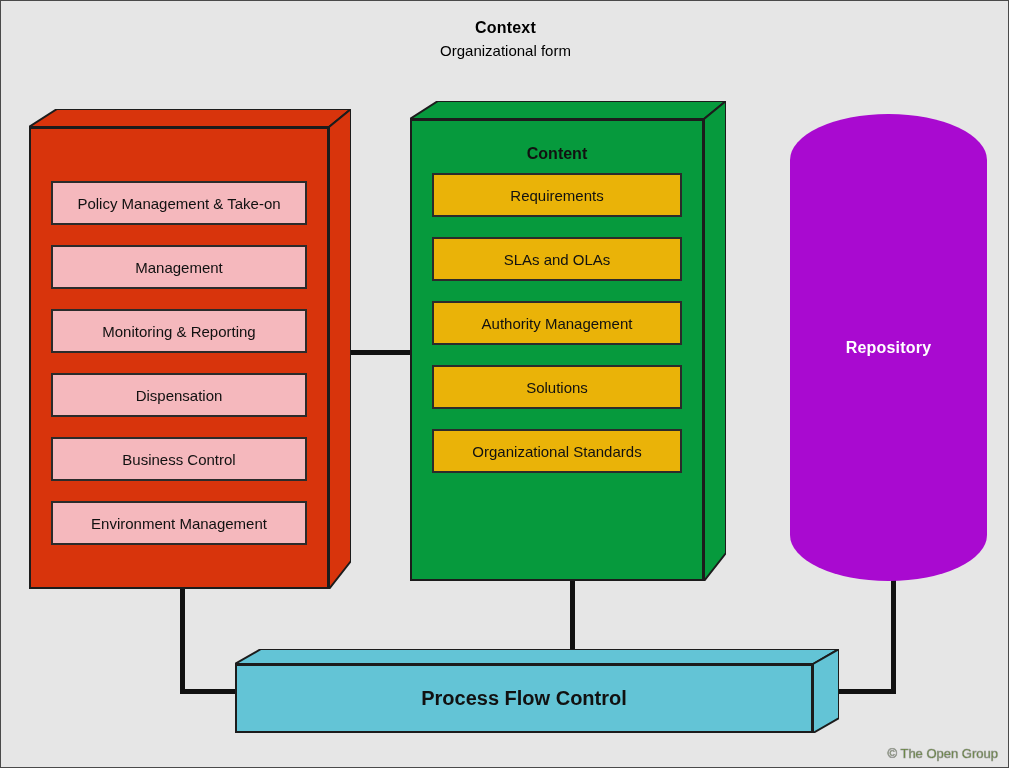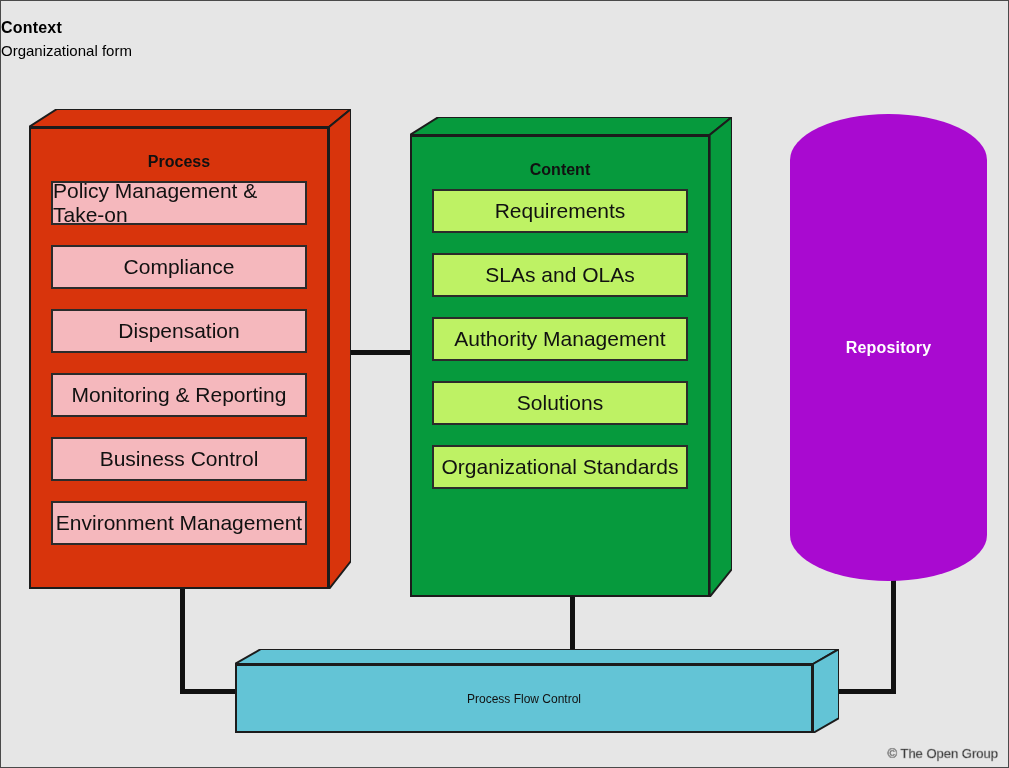--- a/index.html
+++ b/index.html
@@ -25,7 +25,7 @@
     left: 0;
     top: 16px;
     width: 1009px;
-    text-align: left;
+    text-align: center;
     line-height: 1.42;
   }
   #context-header .ctx-title {

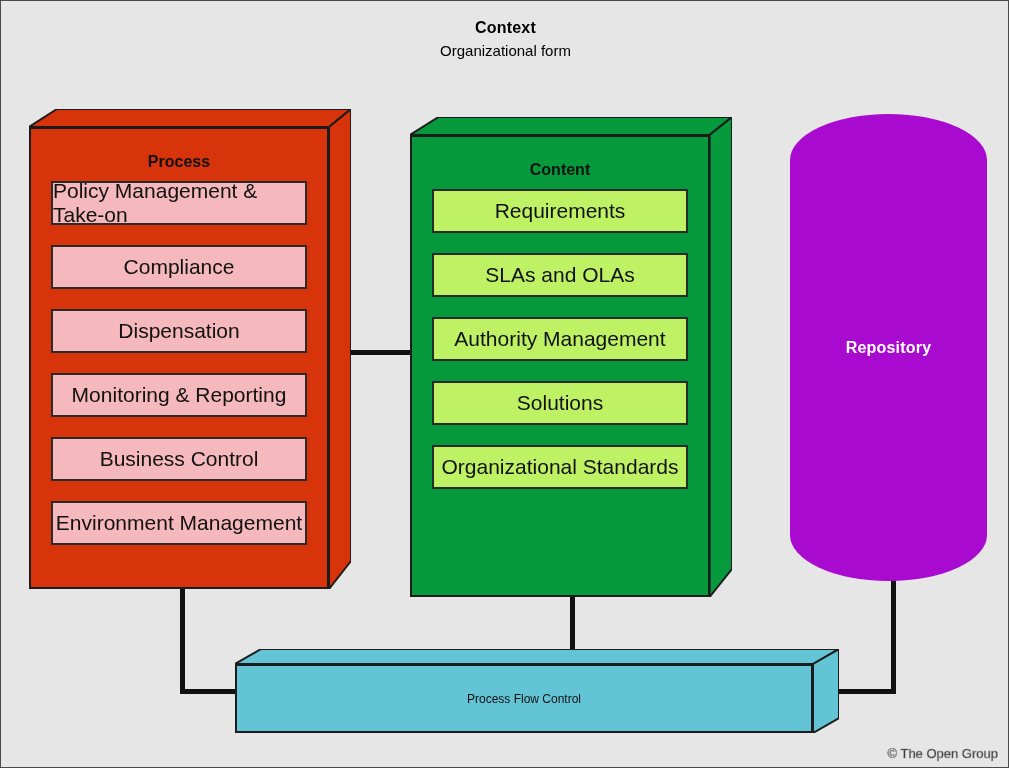--- a/index.html
+++ b/index.html
@@ -208,7 +208,6 @@
       <polygon points="300,18 322,0 322,452 300,480" fill="#d8340c" stroke="#1c1c1c" stroke-width="2"></polygon>
     </svg>
     <div class="face"></div>
-    <div class="title">Process</div>
     <div class="items">
       <div class="item">Policy Management &amp; Take-on</div>
       <div class="item">Compliance</div>

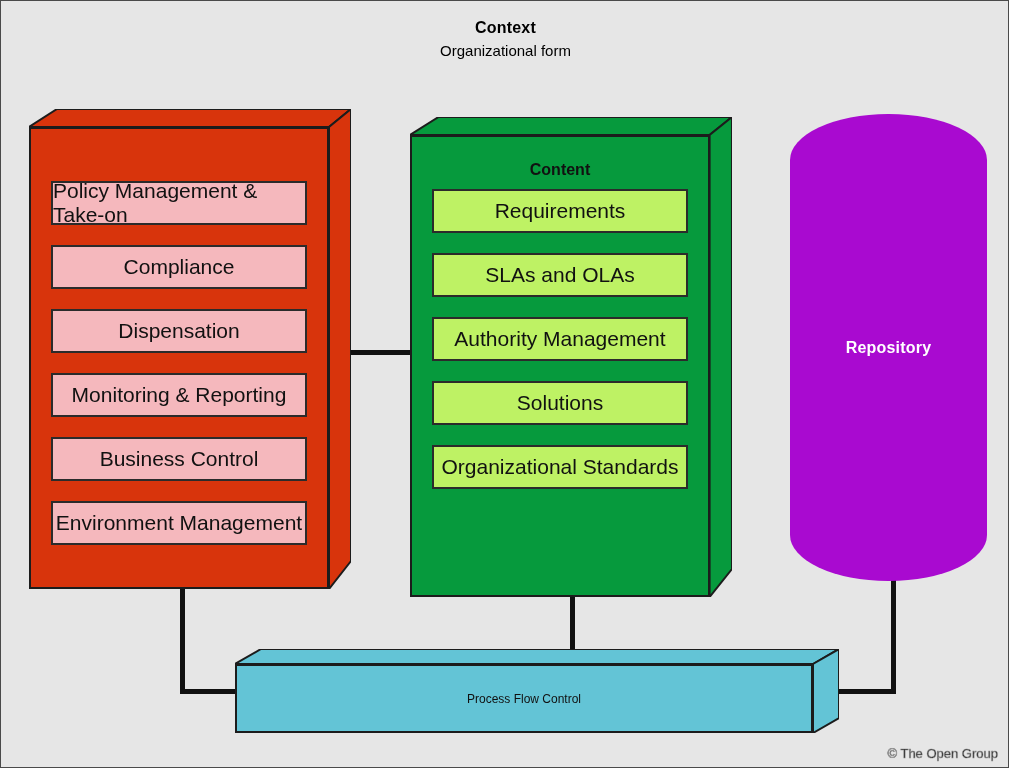--- a/index.html
+++ b/index.html
@@ -110,7 +110,7 @@
   #process-pillar .item { background: #f5b8bd; }
 
   
-  #content-pillar { left: 409px; top: 116px; width: 316px; height: 480px; padding-left: 6px; }
+  #content-pillar { left: 409px; top: 100px; width: 316px; height: 480px; }
   #content-pillar .face { background: #069a3d; }
   #content-pillar .item { background: #bef264; }
 

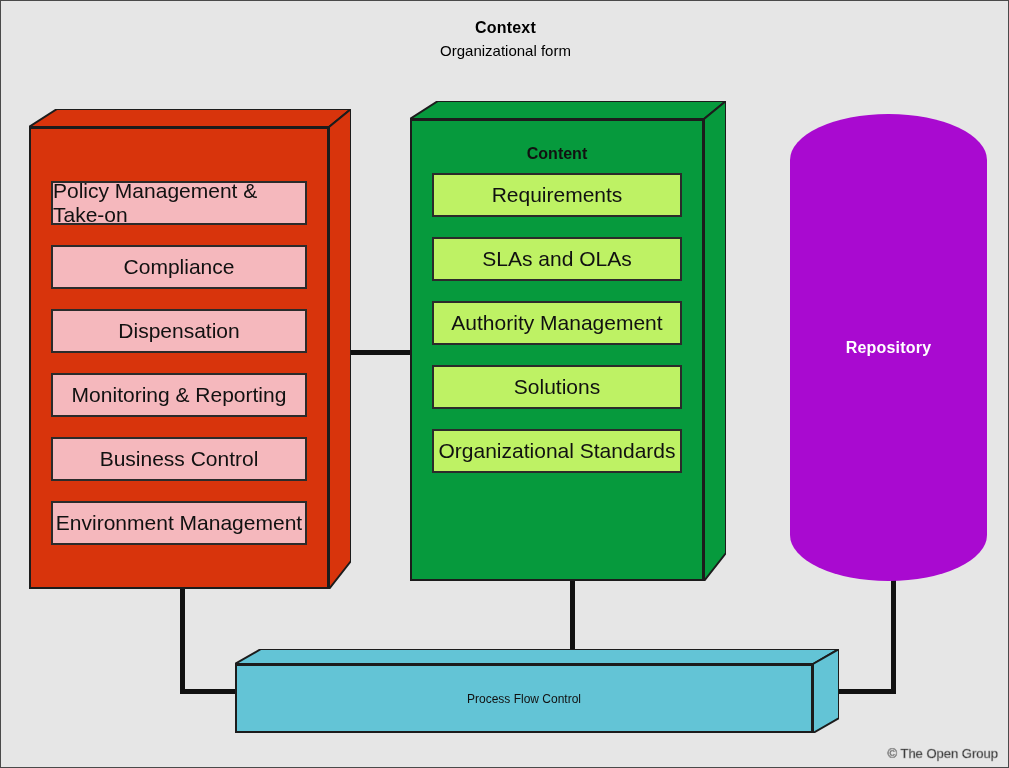--- a/index.html
+++ b/index.html
@@ -100,7 +100,7 @@
     display: flex;
     align-items: center;
     justify-content: center;
-    font-size: 21px;
+    font-size: 15px;
     color: #111111;
   }
 

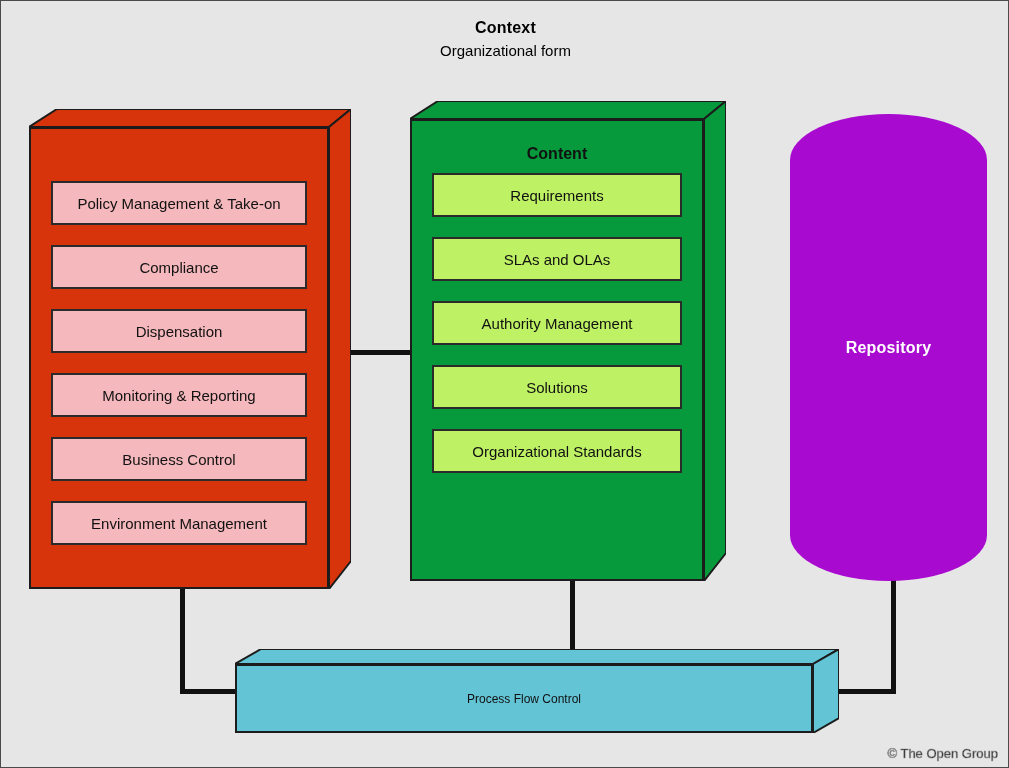--- a/index.html
+++ b/index.html
@@ -112,7 +112,7 @@
   
   #content-pillar { left: 409px; top: 100px; width: 316px; height: 480px; }
   #content-pillar .face { background: #069a3d; }
-  #content-pillar .item { background: #bef264; }
+  #content-pillar .item { background: #eab308; }
 
   
   #repository {

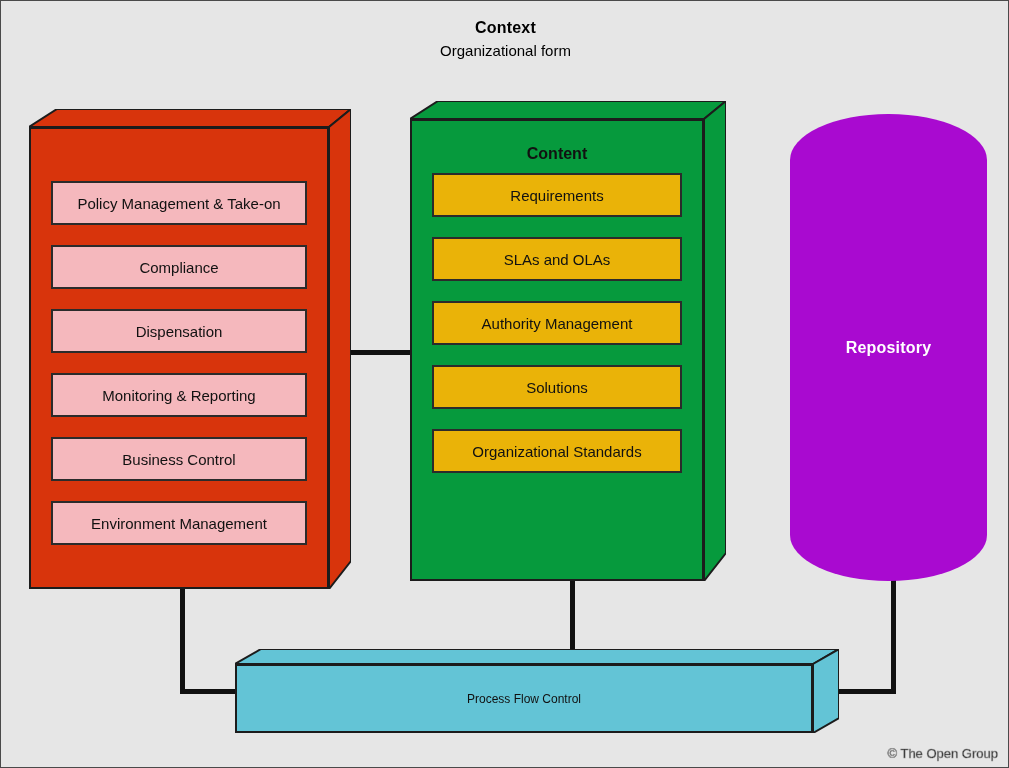--- a/index.html
+++ b/index.html
@@ -210,7 +210,7 @@
     <div class="face"></div>
     <div class="items">
       <div class="item">Policy Management &amp; Take-on</div>
-      <div class="item">Compliance</div>
+      <div class="item">Management</div>
       <div class="item">Dispensation</div>
       <div class="item">Monitoring &amp; Reporting</div>
       <div class="item">Business Control</div>

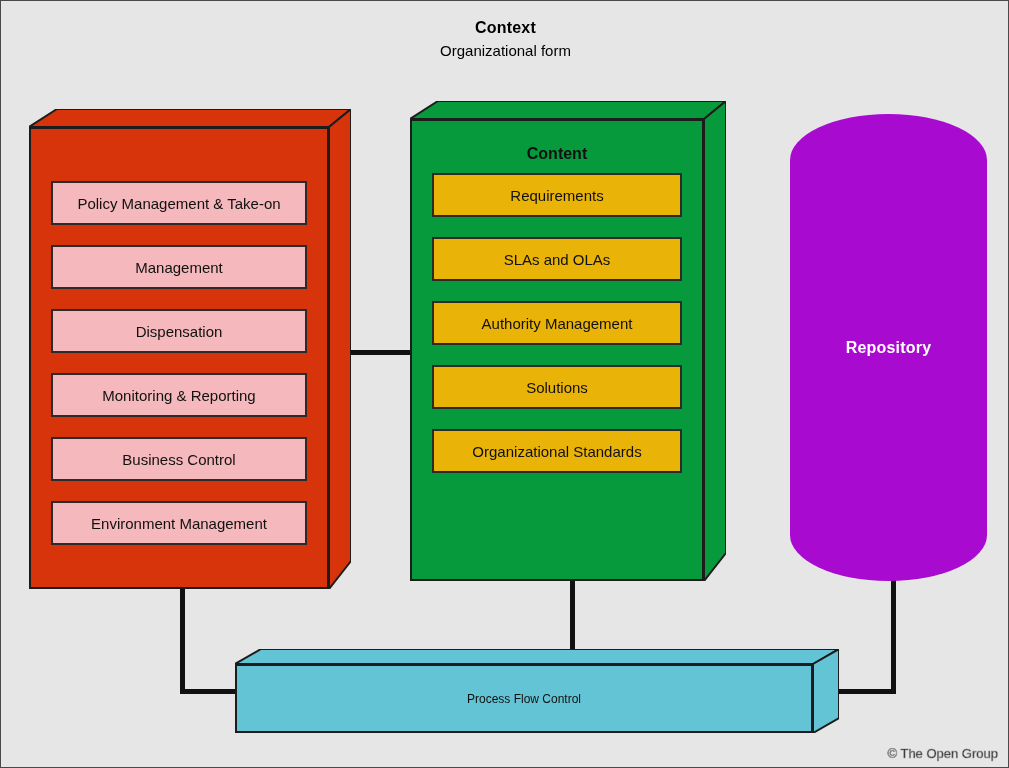--- a/index.html
+++ b/index.html
@@ -211,8 +211,8 @@
     <div class="items">
       <div class="item">Policy Management &amp; Take-on</div>
       <div class="item">Management</div>
+      <div class="item">Monitoring &amp; Reporting</div>
       <div class="item">Dispensation</div>
-      <div class="item">Monitoring &amp; Reporting</div>
       <div class="item">Business Control</div>
       <div class="item">Environment Management</div>
     </div>

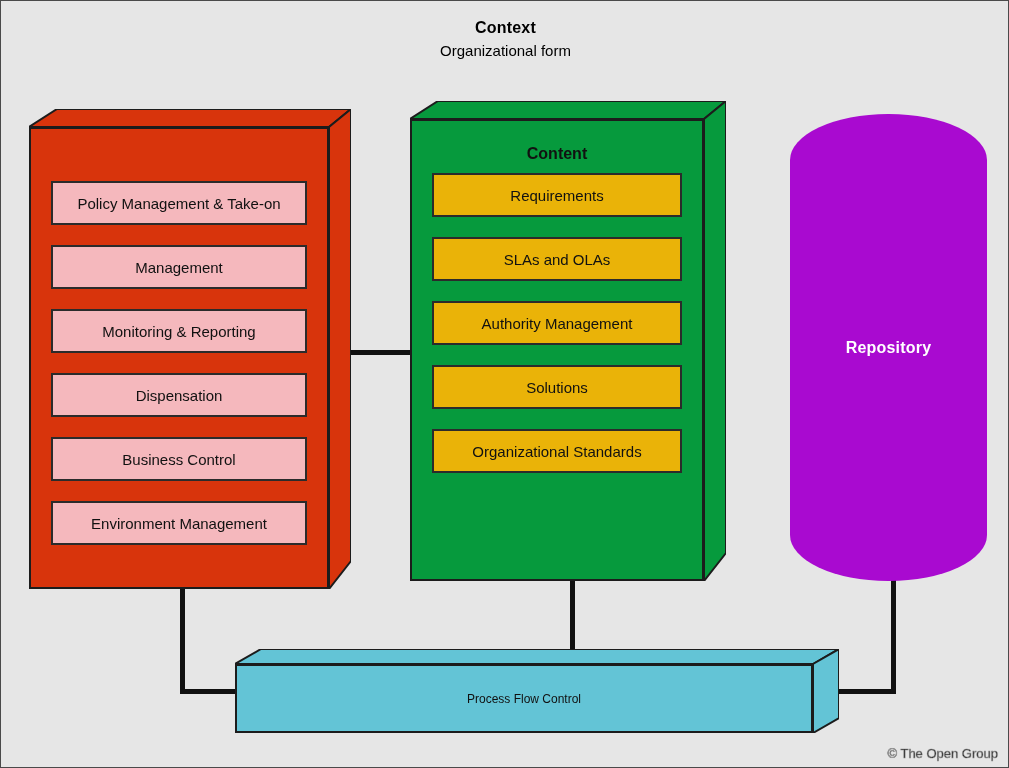--- a/index.html
+++ b/index.html
@@ -164,8 +164,8 @@
     justify-content: center;
   }
   #flow-bar .fb-label {
-    font-size: 12px;
-    font-weight: normal;
+    font-size: 20px;
+    font-weight: bold;
     color: #111111;
   }
 

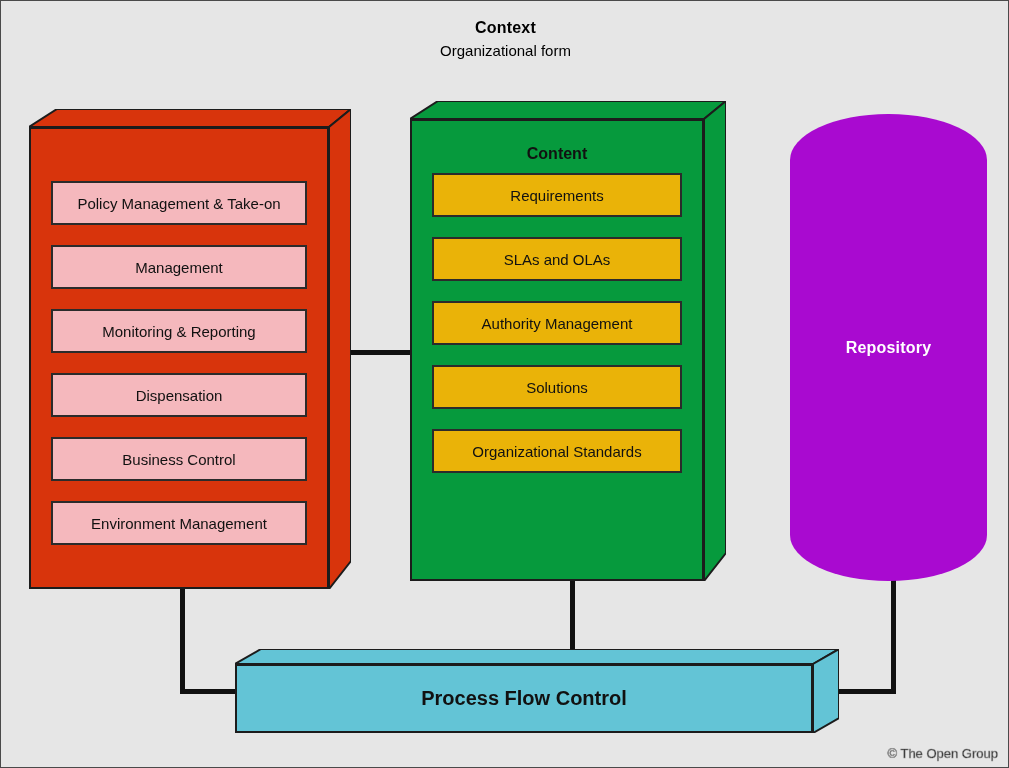--- a/index.html
+++ b/index.html
@@ -175,7 +175,7 @@
     right: 10px;
     bottom: 6px;
     font-size: 13px;
-    color: #000000;
+    color: #4d7c0f;
     -webkit-text-stroke: 0.6px #9a9a9a;
     text-shadow: 0 0 1px #b5b5b5;
     z-index: 6;

